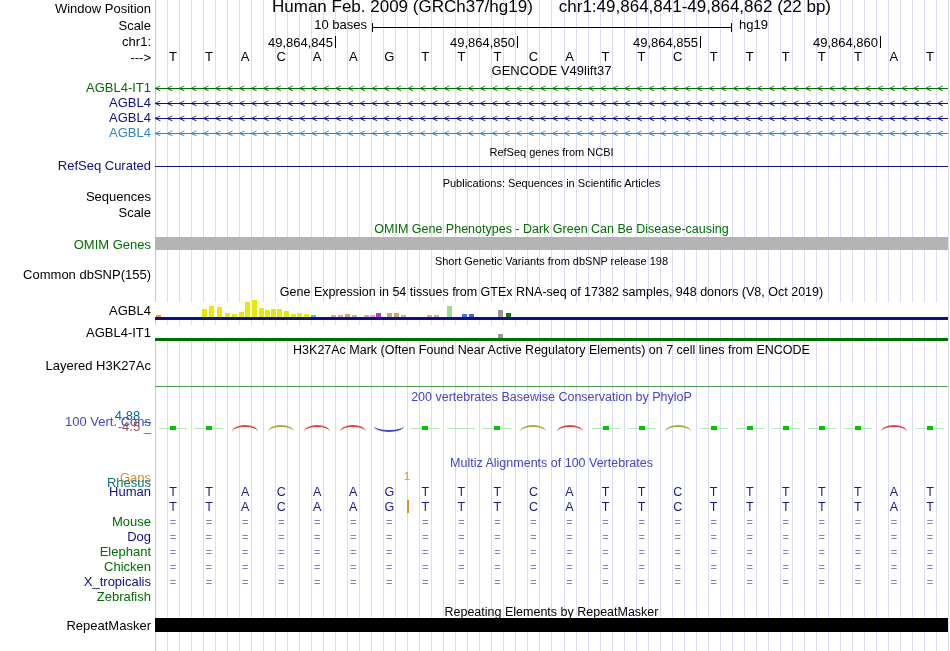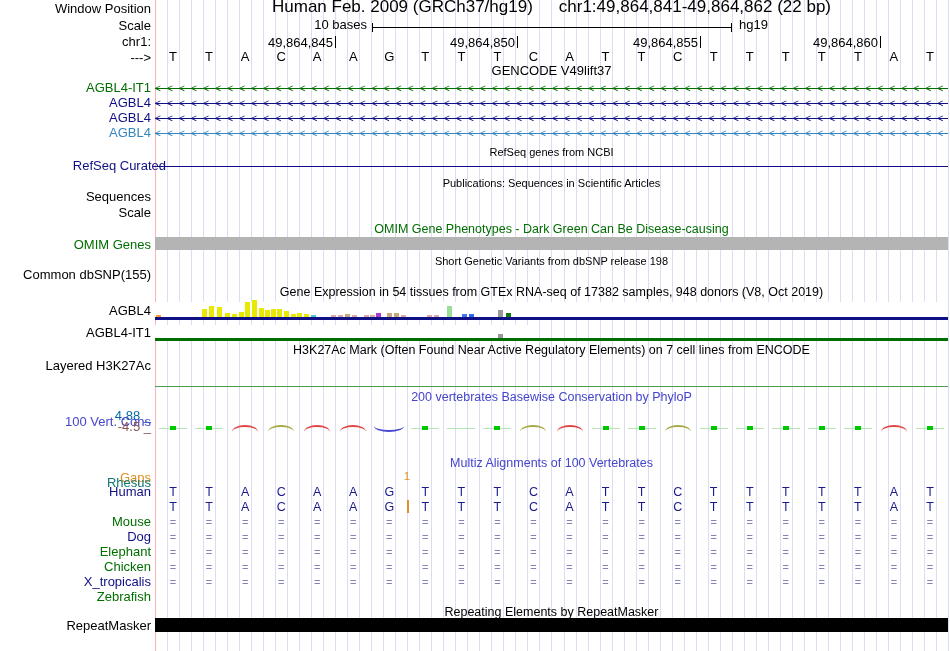--- a/index.html
+++ b/index.html
@@ -55,7 +55,7 @@
       <div class="lbl" style="position: absolute; top: 96px; color: rgb(15, 15, 134);">AGBL4</div>
       <div class="lbl" style="position: absolute; top: 111px; color: rgb(15, 15, 134);">AGBL4</div>
       <div class="lbl" style="position: absolute; top: 126px; color: rgb(53, 133, 192);">AGBL4</div>
-      <div class="lbl" style="position: absolute; top: 159px; color: rgb(15, 15, 134); padding-left: 15px;">RefSeq Curated</div>
+      <div class="lbl" style="position: absolute; top: 159px; color: rgb(15, 15, 134);">RefSeq Curated</div>
       <div class="lbl" style="position: absolute; top: 190px; color: rgb(0, 0, 0);">Sequences</div>
       <div class="lbl" style="position: absolute; top: 206px; color: rgb(0, 0, 0);">Scale</div>
       <div class="lbl" style="position: absolute; top: 238px; color: rgb(0, 110, 0);">OMIM Genes</div>

